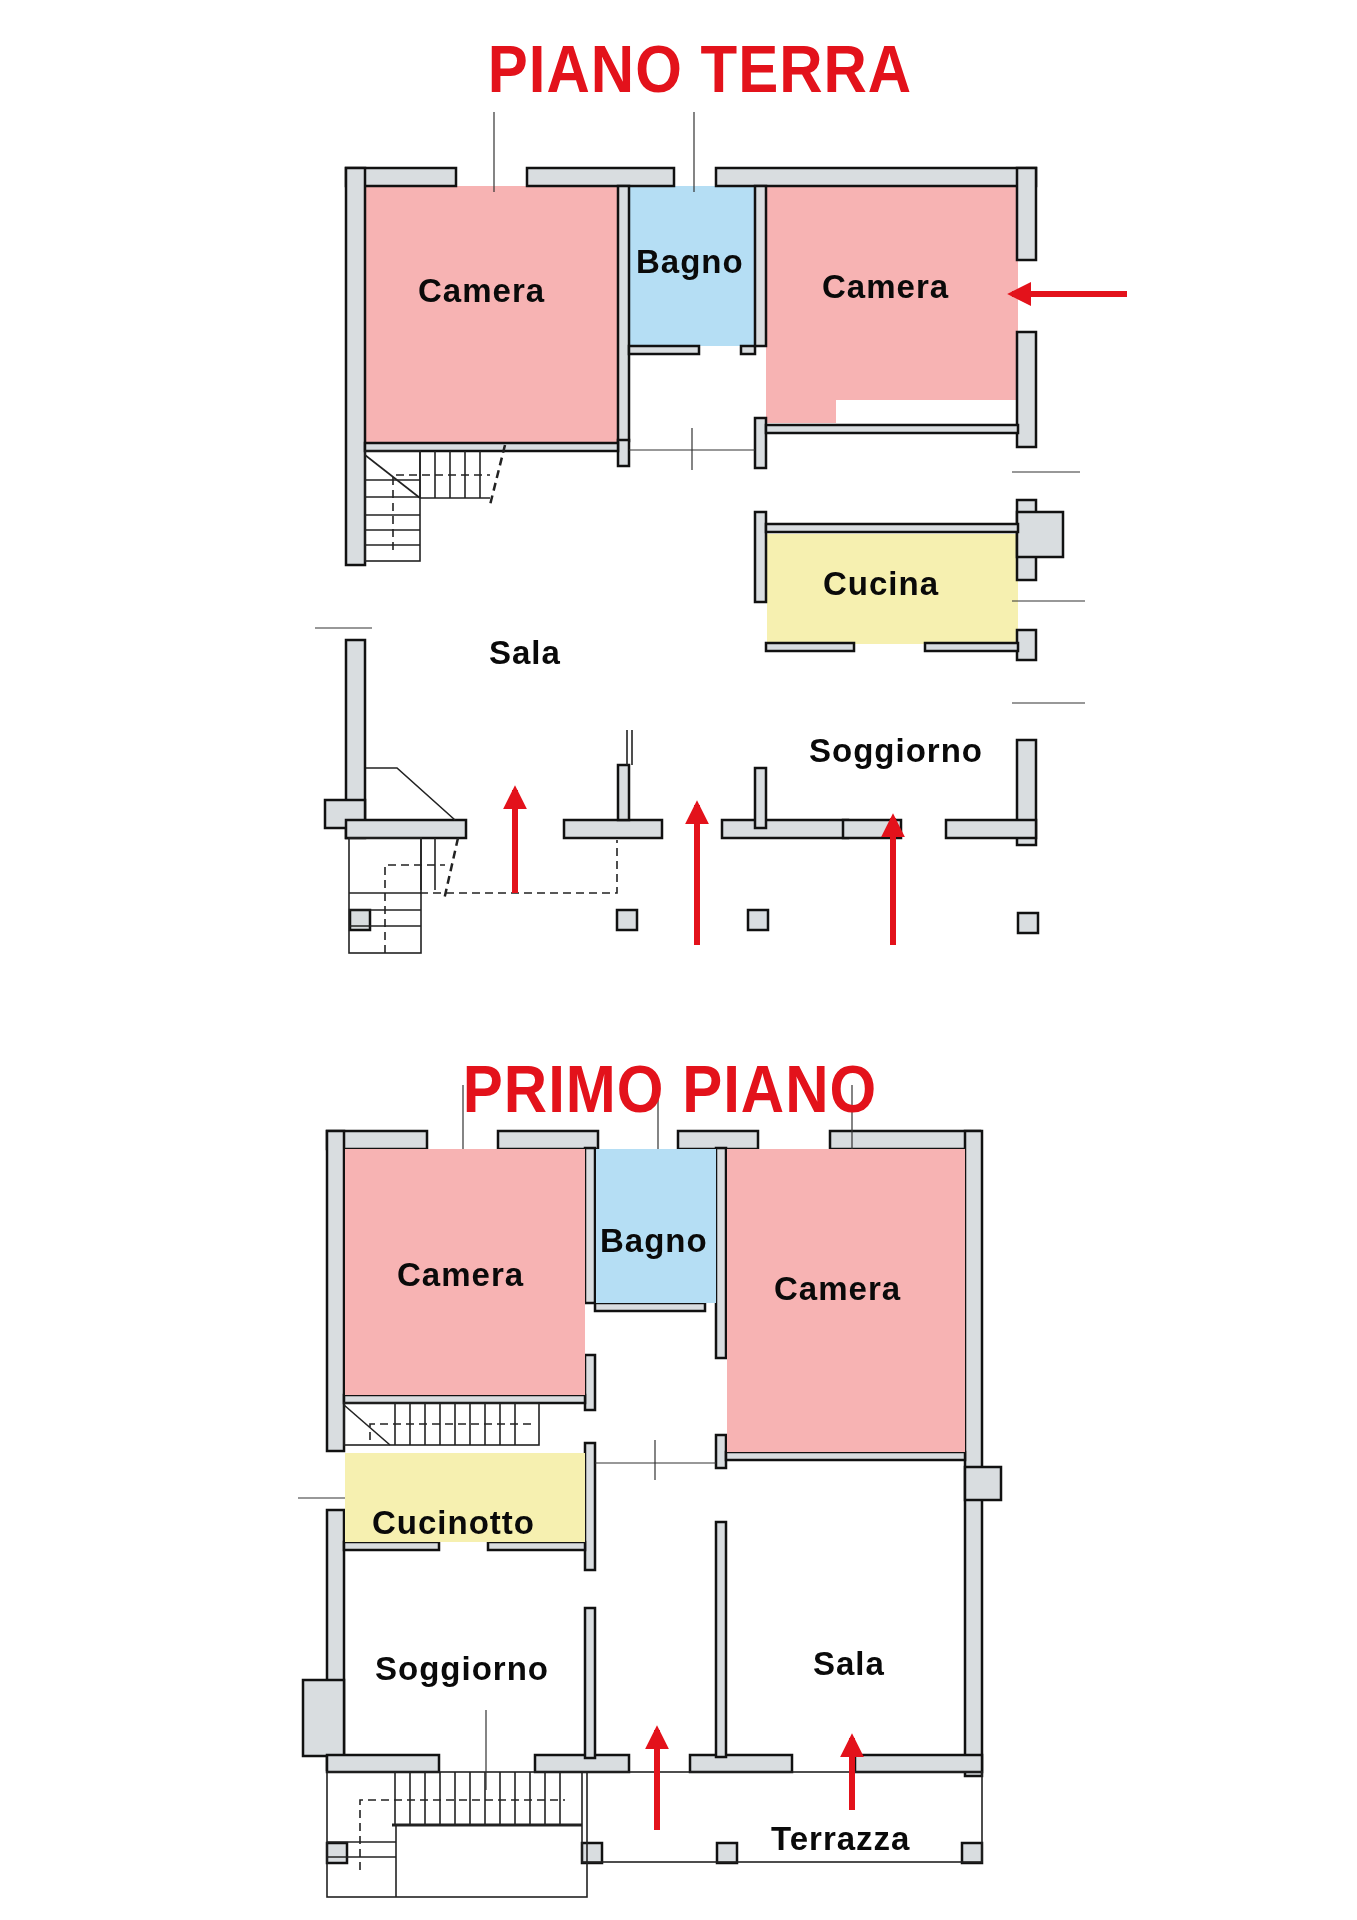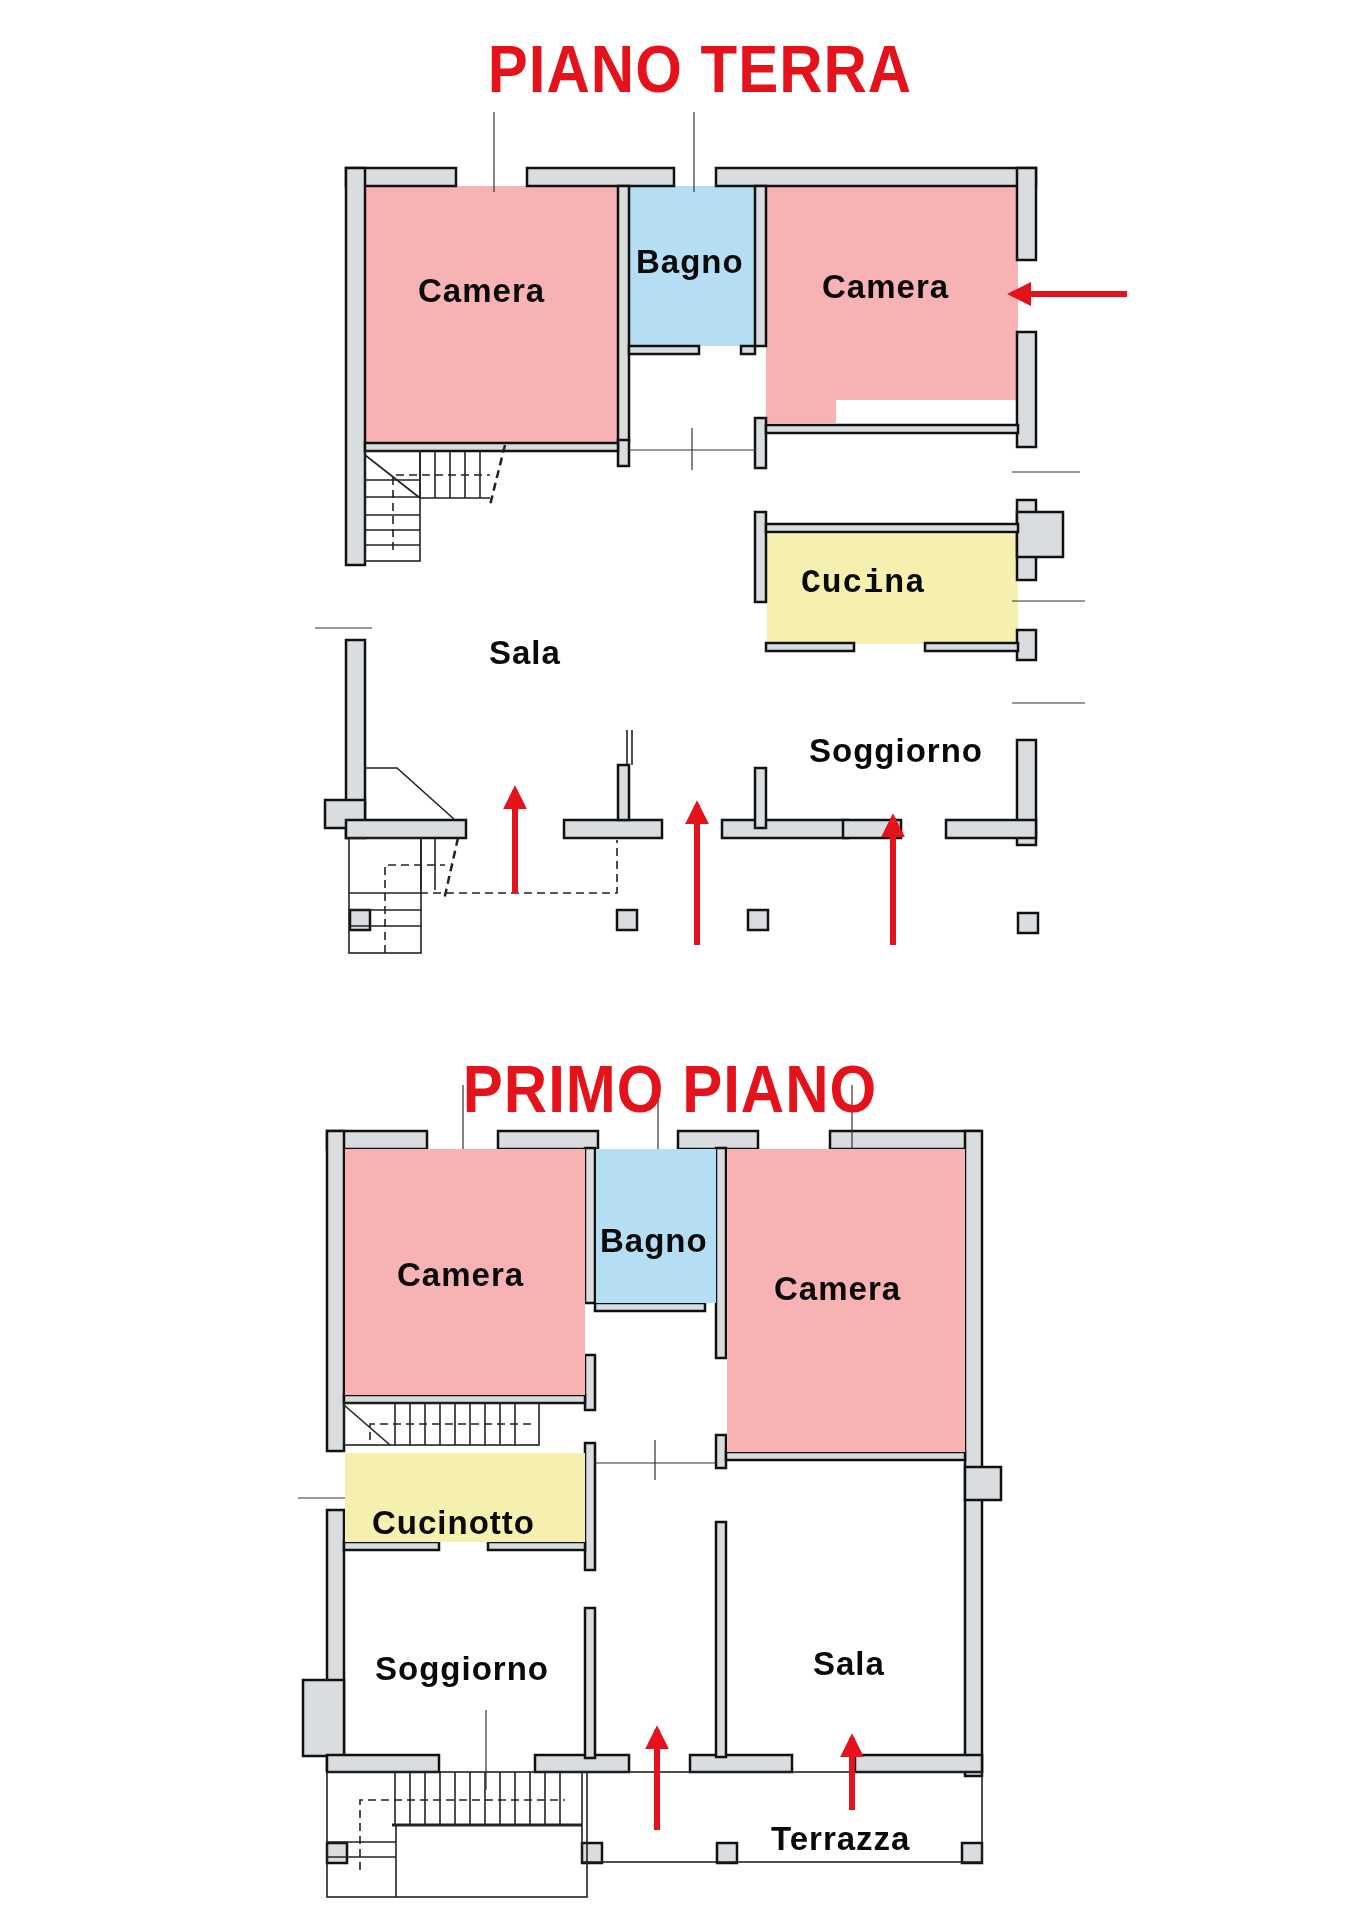--- a/index.html
+++ b/index.html
@@ -214,7 +214,7 @@
 <span class="room-label" style="left:418px; top:272px;">Camera</span>
 <span class="room-label" style="left:636px; top:243px;">Bagno</span>
 <span class="room-label" style="left:822px; top:268px;">Camera</span>
-<span class="room-label" style="left:801px; top:565px;font-family:Liberation Mono, monospace;">Cucina</span>
+<span class="room-label" style="left:823px; top:565px;">Cucina</span>
 <span class="room-label" style="left:489px; top:634px;">Sala</span>
 <span class="room-label" style="left:809px; top:732px;">Soggiorno</span>
 

